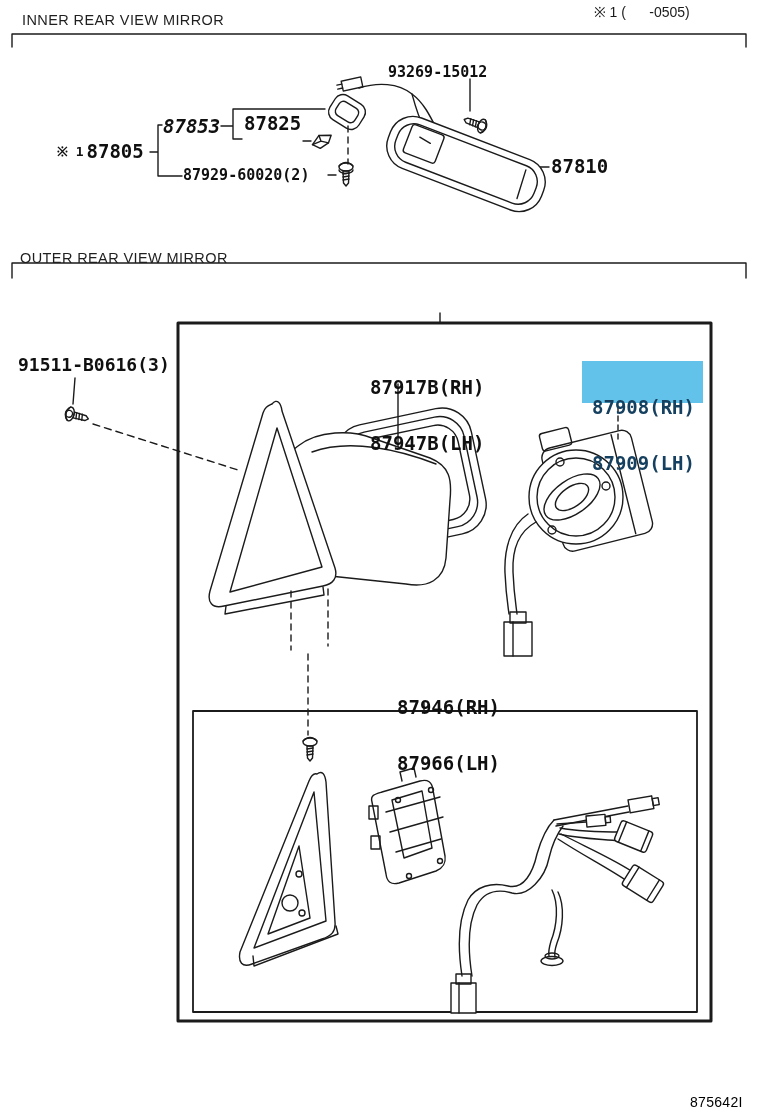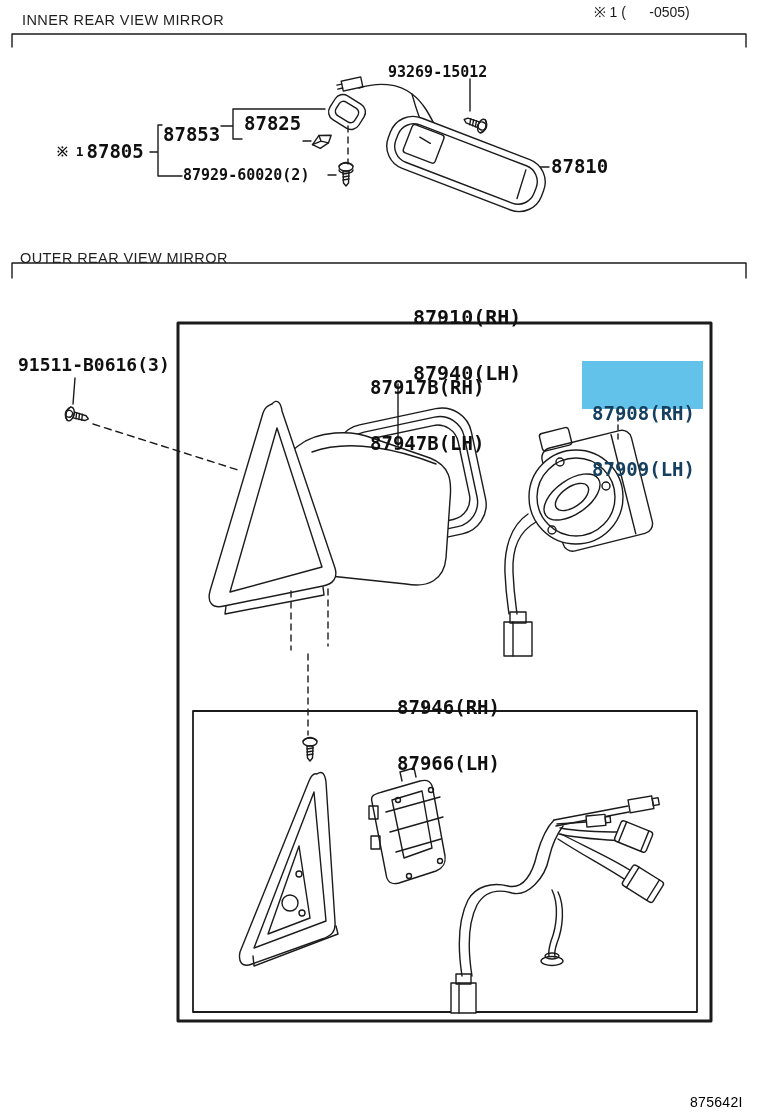--- a/index.html
+++ b/index.html
@@ -240,7 +240,7 @@
 
   <div class="lbl pn pn-l" style="left:388px;top:62px;">93269-15012</div>
 
-  <div class="lbl pn pn-s" style="left:163px;top:124px;">87853</div>
+  <div class="lbl pn pn-s" style="left:163px;top:116px;font-style:italic;">87853</div>
 
   <div class="lbl pn pn-s" style="left:244px;top:113px;">87825</div>
 

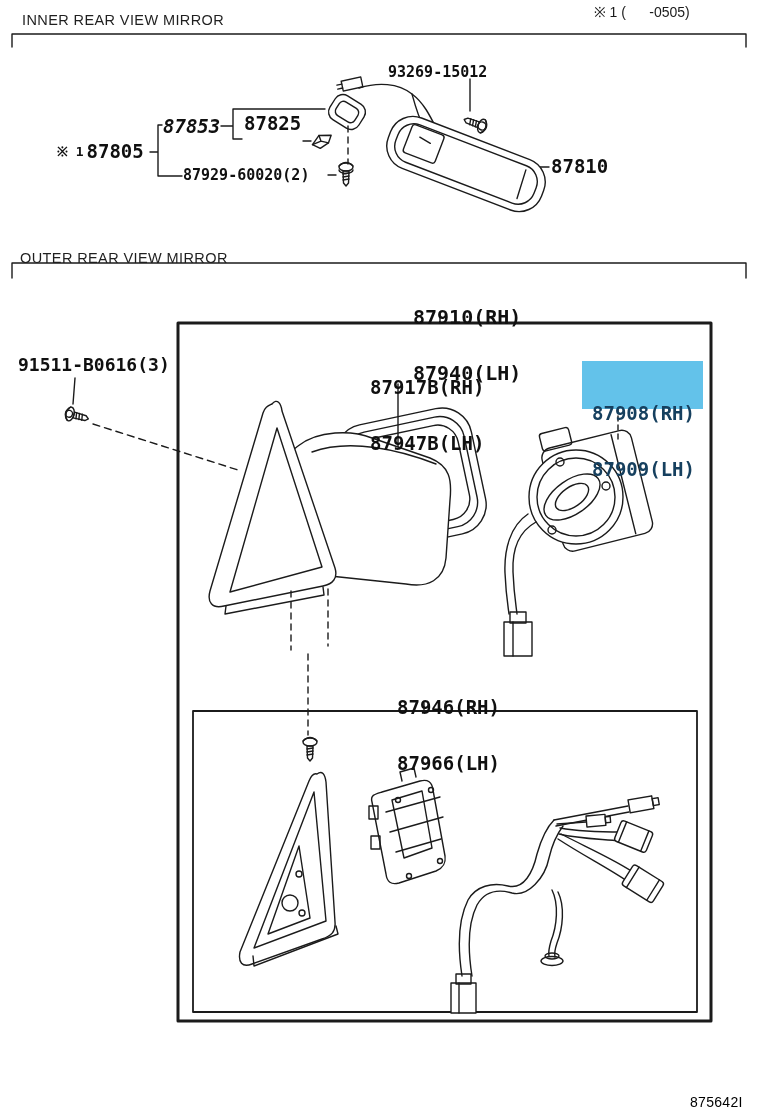--- a/index.html
+++ b/index.html
@@ -255,10 +255,6 @@
 
   <div class="lbl sec" style="left:20px;top:250px;">OUTER REAR VIEW MIRROR</div>
 
-  <div class="lbl" style="left:413px;top:271px;">
-    <div class="pn pn-m">87910(RH)</div>
-    <div class="pn pn-m">87940(LH)</div>
-  </div>
 
   <div class="lbl pn pn-18" style="left:18px;top:355px;">91511-B0616(3)</div>
 

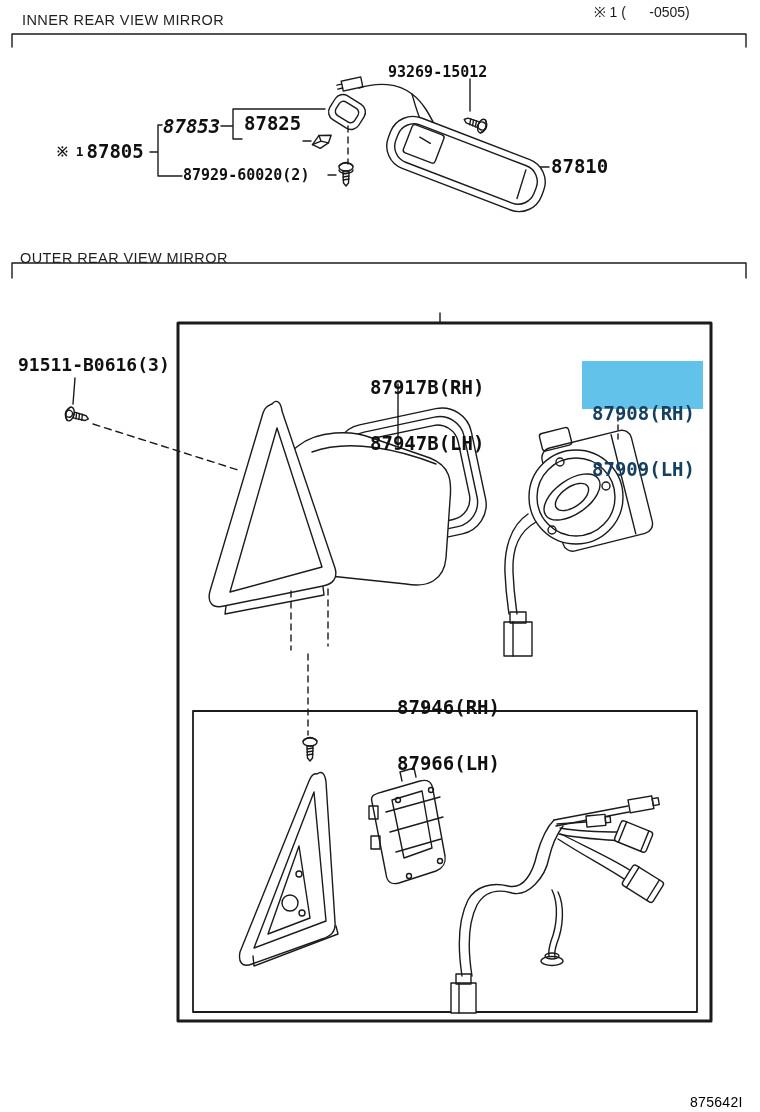--- a/index.html
+++ b/index.html
@@ -28,7 +28,7 @@
   }
   .asm{display:flex;align-items:center;gap:3px;}
   .hl{
-    padding:6px 0 1px 10px;width:111px;height:41px;
+    padding:0 0 1px 10px;width:111px;height:41px;
   }
   .hl .pn{line-height:20px;}
   .code{font-size:14px;color:#000000;letter-spacing:.3px;}

